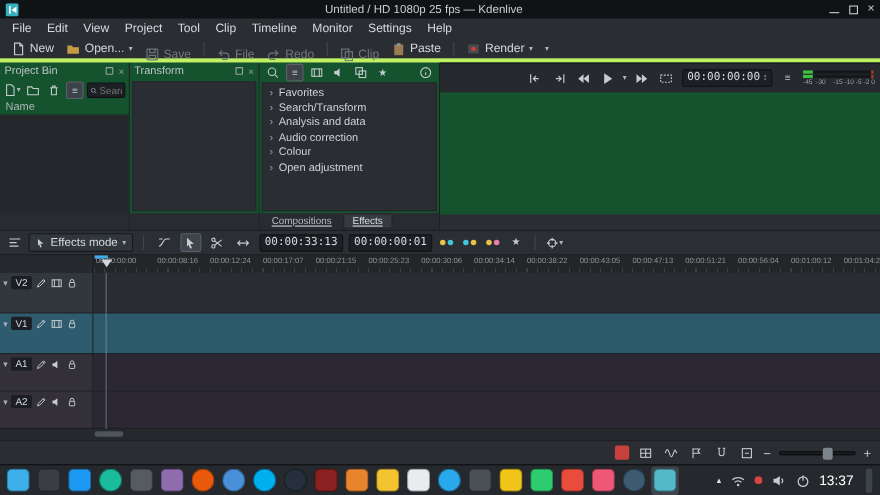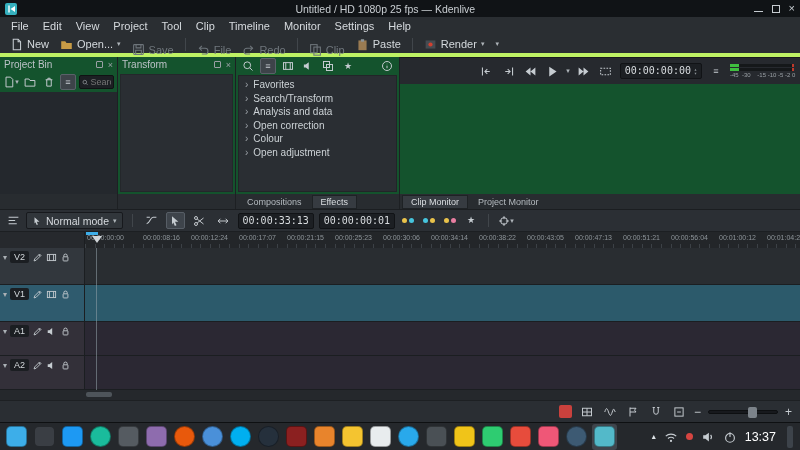--- a/index.html
+++ b/index.html
@@ -263,6 +263,7 @@
             <input placeholder="Search..." style="">
           </span>
         </div>
+        <div class="name-h">Name</div>
         <div class="bin-list"></div>
       </div>
       <div class="tabs"></div>

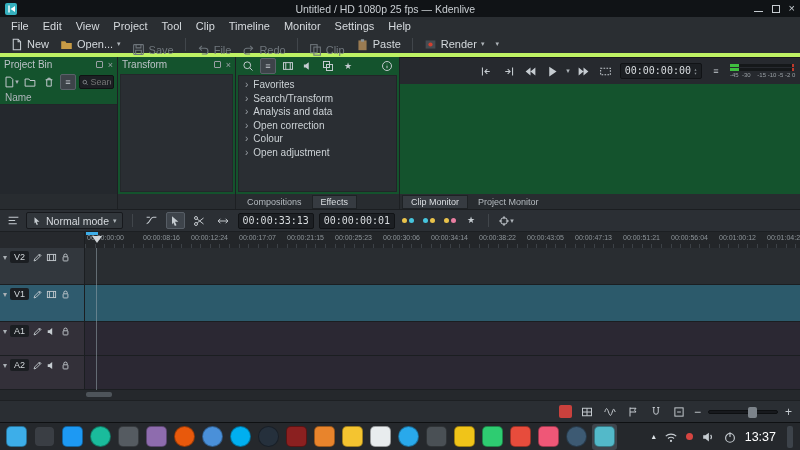--- a/index.html
+++ b/index.html
@@ -336,7 +336,7 @@
             </div>
           <div class="fx-row">
               <span class="chev">›</span>
-              <span>Open correction</span>
+              <span>Audio correction</span>
             </div>
           <div class="fx-row">
               <span class="chev">›</span>

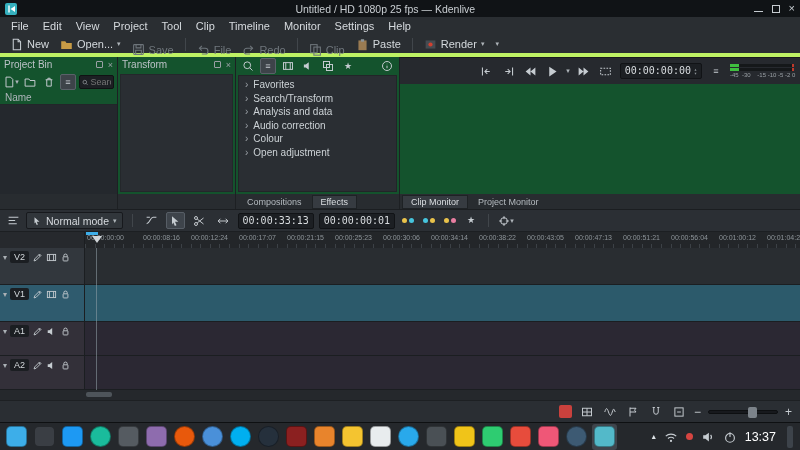--- a/index.html
+++ b/index.html
@@ -57,7 +57,7 @@
   .fx-row .chev { color:#9aa0a5; font-size:10px; }
   .fx-sp { flex:1; }
 
-  .tabs { height:15px; background:#282c30; display:flex; align-items:center; padding:0 2px; gap:1px; }
+  .tabs { height:15px; background:#282c30; display:flex; align-items:flex-start; padding:0 2px; gap:1px;text-decoration:underline; }
   .tab { font-size:9px; padding:1px 8px; color:#b4babf; border:1px solid transparent; display:flex; align-items:center; }
   .tab.active { background:#363b41; border-color:#1e2225; color:#dbdfe2; }
 

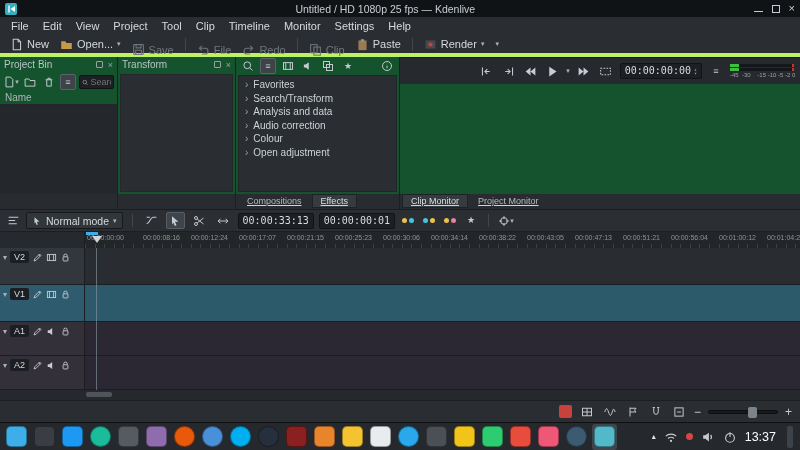--- a/index.html
+++ b/index.html
@@ -412,10 +412,6 @@
           </div>
         </div>
       </div>
-      <div class="tabs">
-        <span class="tab active">Clip Monitor</span>
-        <span class="tab">Project Monitor</span>
-      </div>
     </div>
   </div>
 

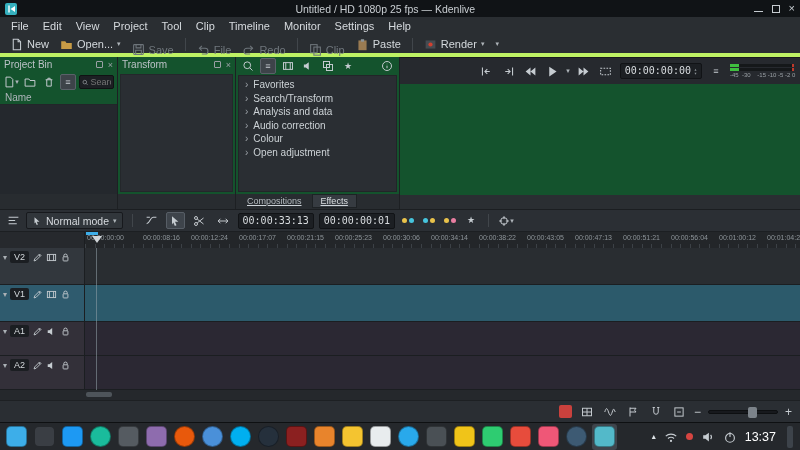--- a/index.html
+++ b/index.html
@@ -425,7 +425,7 @@
       <svg class="ic" width="10" height="10" viewBox="0 0 16 16">
           <path class="fl" d="M4 2l8 7h-4.5l2 4.5-2 .8-2-4.5L4 12z"></path>
         </svg>
-      <span>Normal mode</span>
+      <span>Effects mode</span>
       <span class="caret">▾</span>
     </span>
     <div class="sep"></div>

